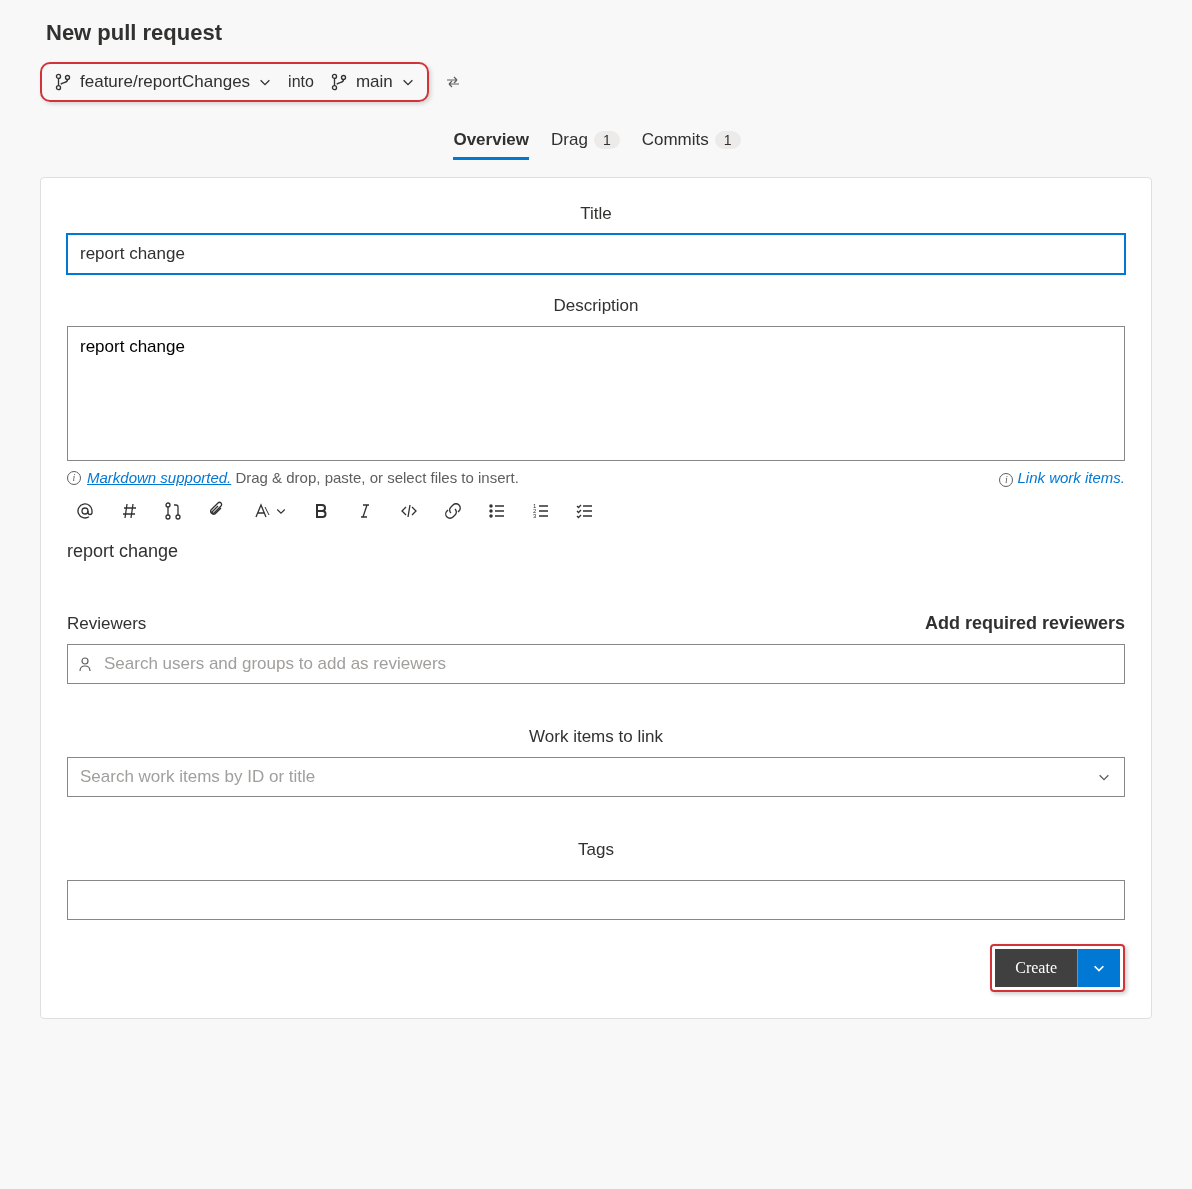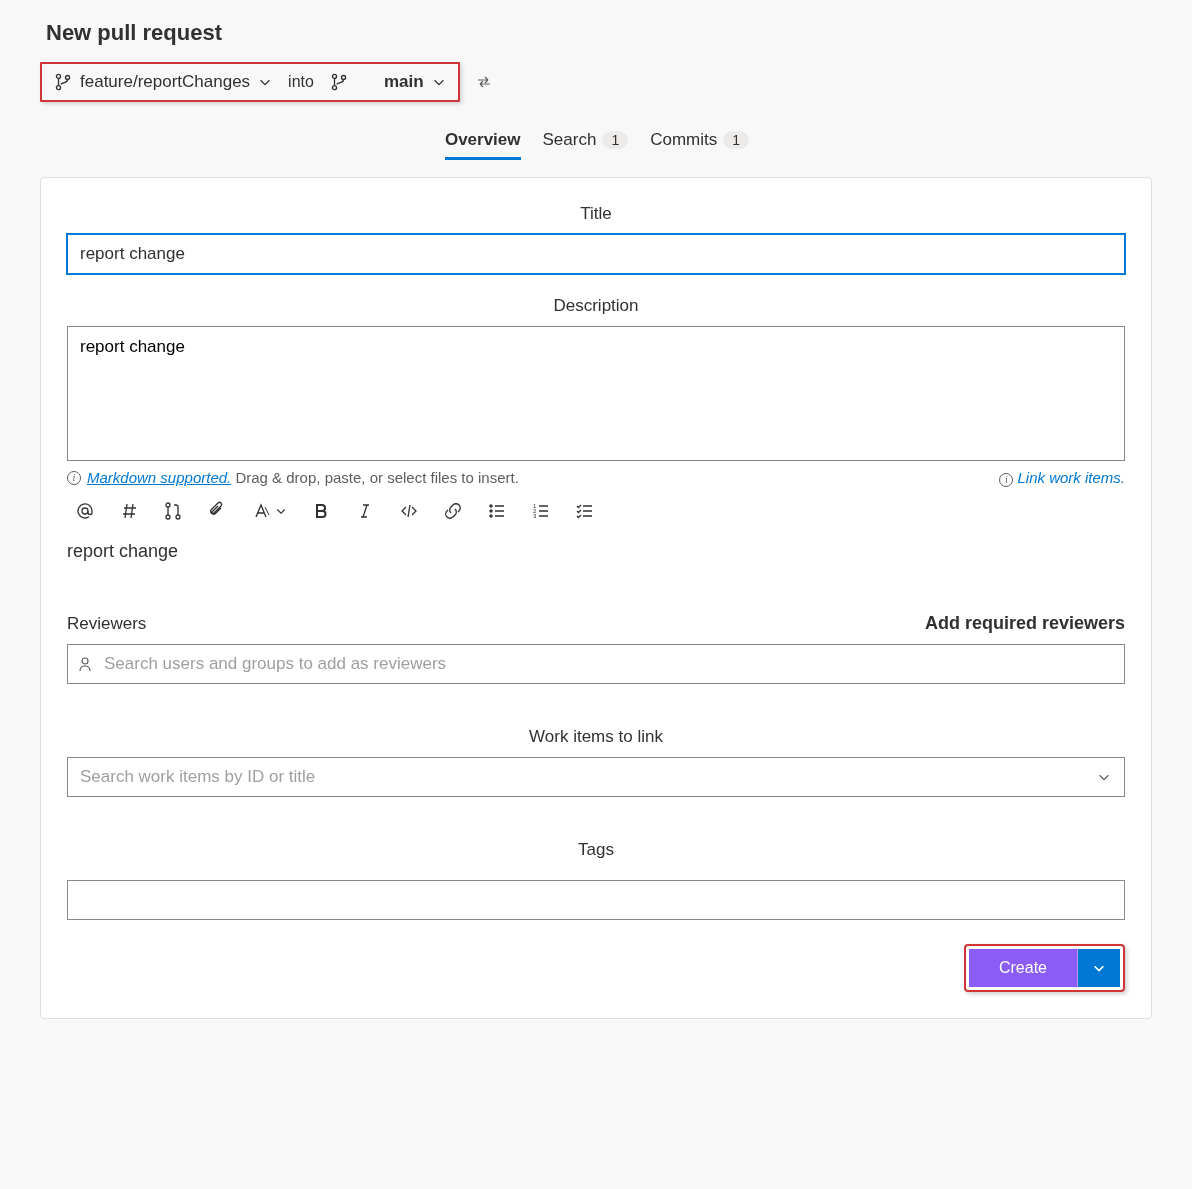--- a/index.html
+++ b/index.html
@@ -8,7 +8,7 @@
     .branch-row { display: flex; align-items: center; gap: 16px; margin-bottom: 20px; }
     .branch-box {
       border: 2px solid #d13438;
-      border-radius: 1px;
+      border-radius: 10px;
       padding: 8px 12px;
       display: inline-flex;
       align-items: center;

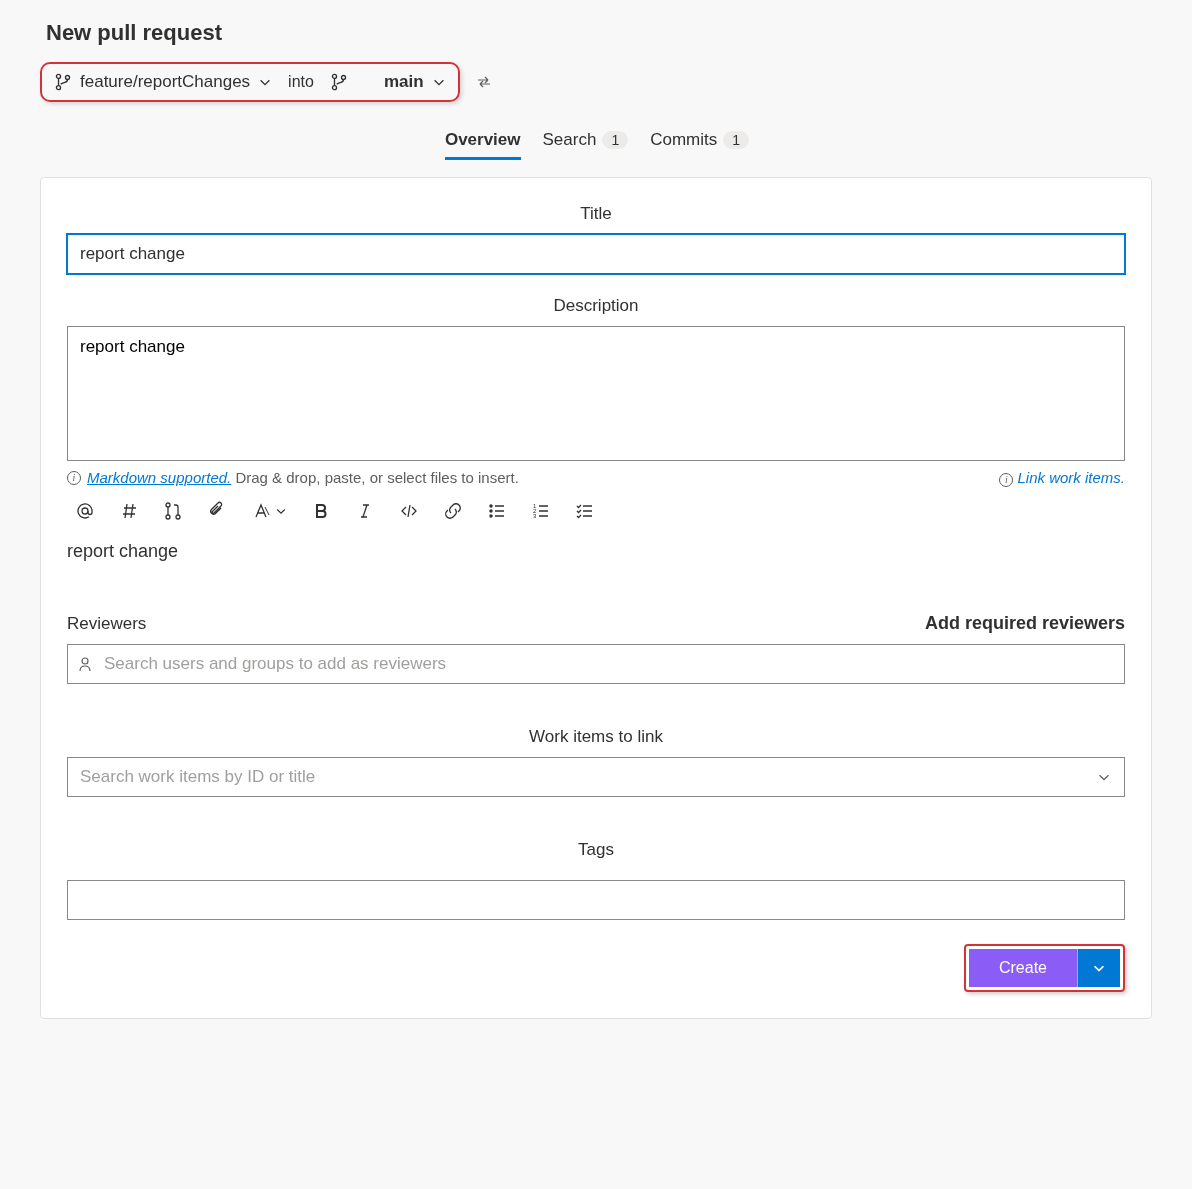--- a/index.html
+++ b/index.html
@@ -17,7 +17,7 @@
     }
     .branch-picker { display: inline-flex; align-items: center; gap: 8px; cursor: pointer; font-size: 17px; }
     .branch-picker .label { font-weight: 400; }
-    .branch-picker.main .label { font-weight: 700; margin-left: 28px; }
+    .branch-picker.main .label { font-weight: 400; }
     .into-text { font-size: 16px; }
     svg { display: block; }
     .swap-icon { color: #605e5c; cursor: pointer; }

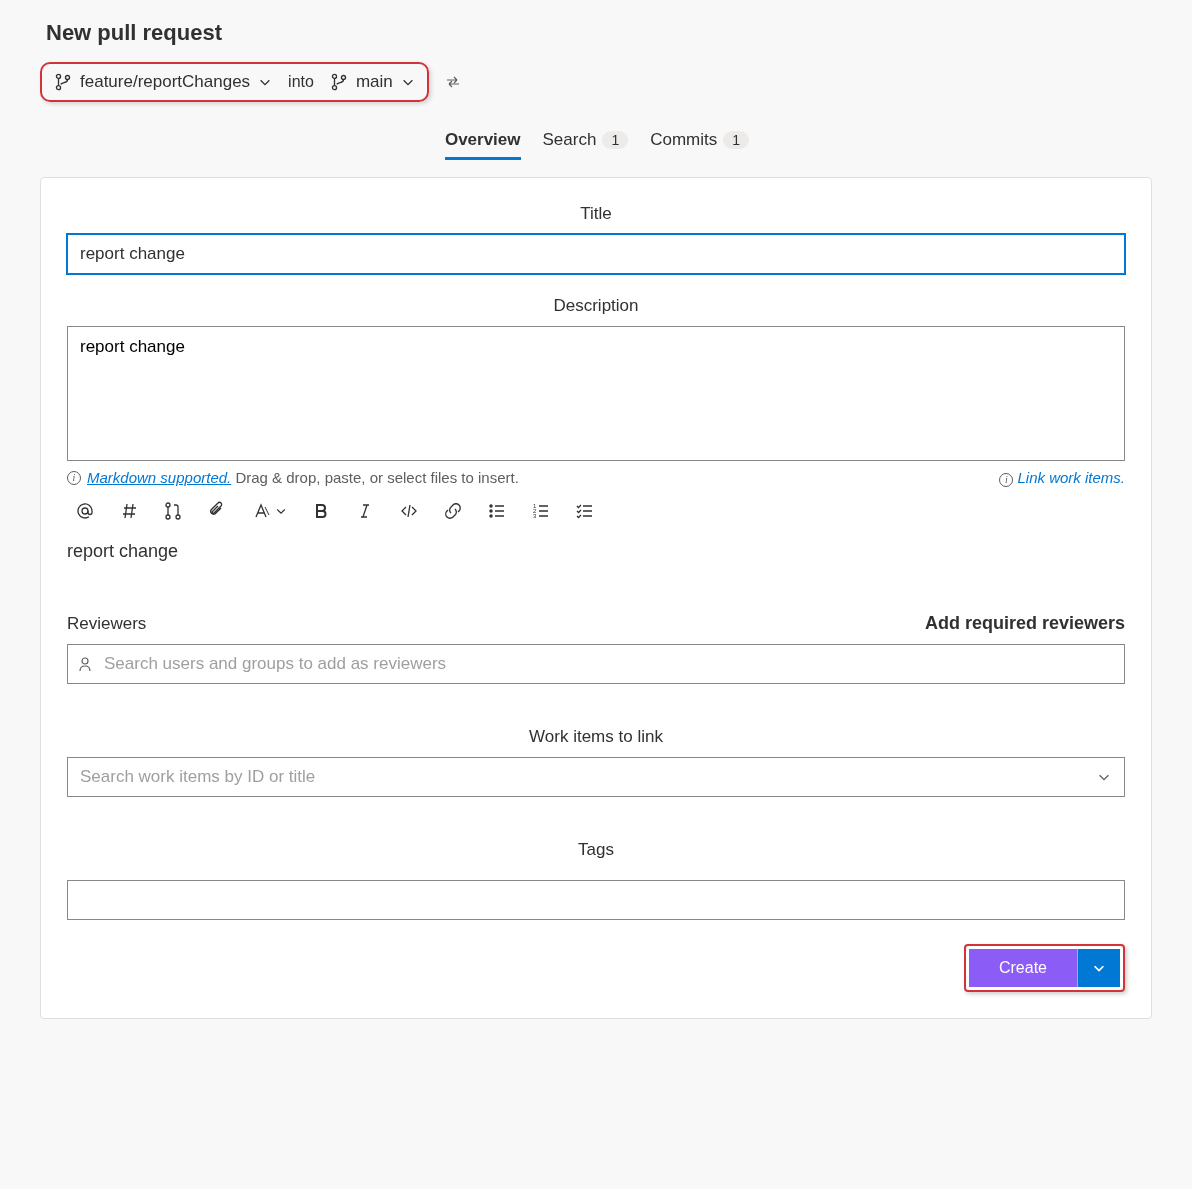--- a/index.html
+++ b/index.html
@@ -148,7 +148,7 @@
     <span>Overview</span>
   </div>
   <div class="tab">
-    <span>Search</span>
+    <span>Drag</span>
     <span class="badge">1</span>
   </div>
   <div class="tab">

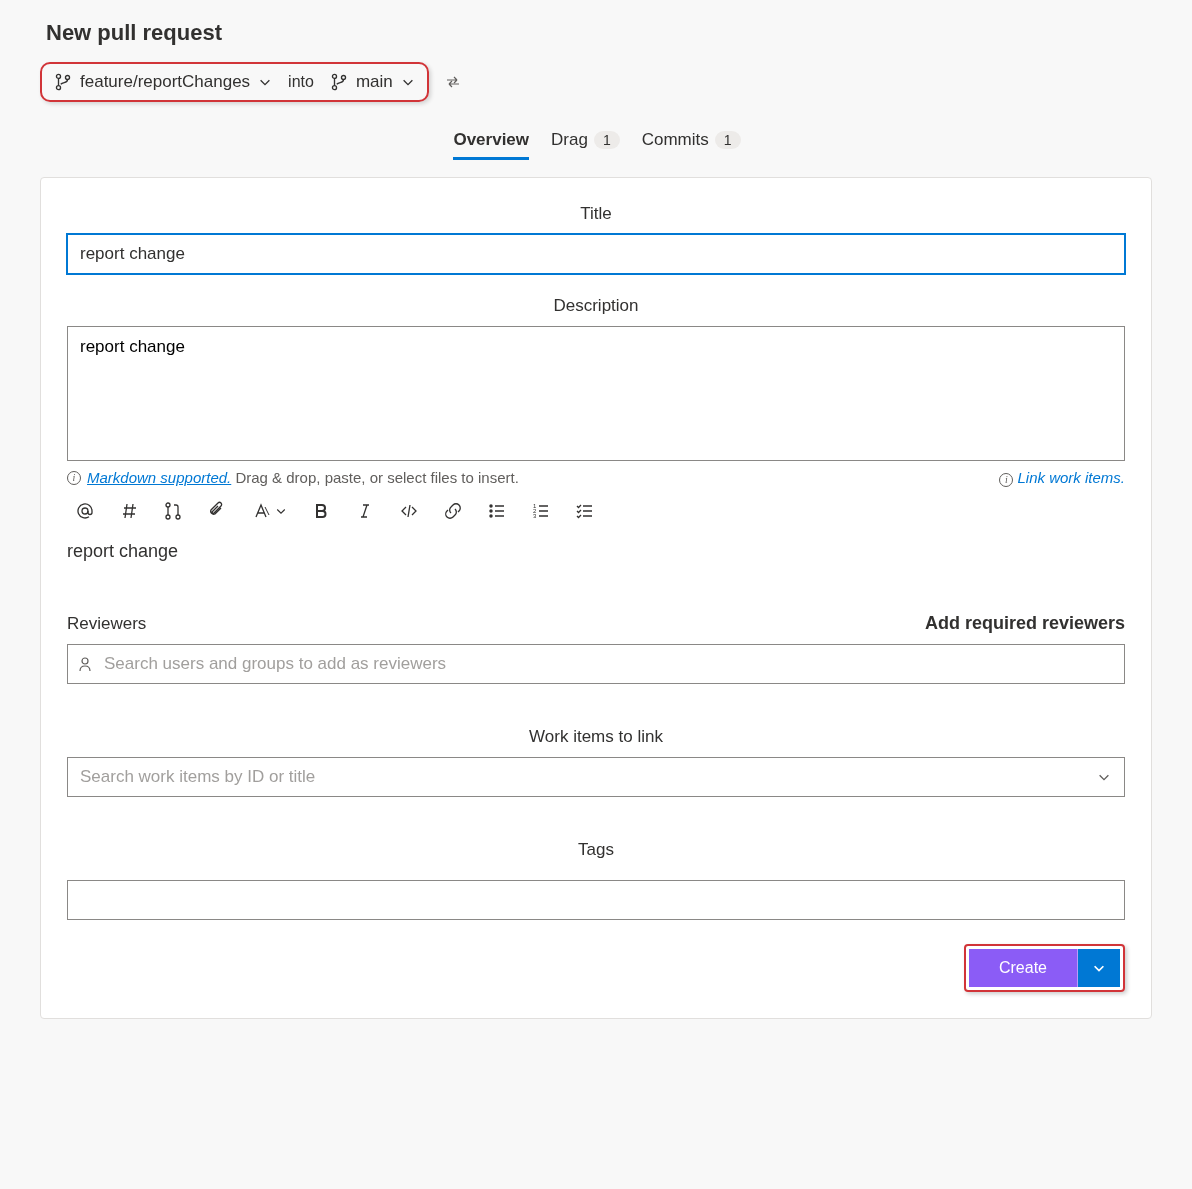--- a/index.html
+++ b/index.html
@@ -83,13 +83,14 @@
     }
     .create-btn { display:flex; }
     .create-main {
-      background:#8b5cf6;
+      background:#404040;
       color:#fff;
-      padding:10px 30px;
+      padding:10px 20px;
       font-size:16px;
       border:none;
       cursor:pointer;
       border-right:1px solid rgba(255,255,255,0.4);
+      font-family:Liberation Serif, serif;
     }
     .create-caret {
       background:#0078d4;

